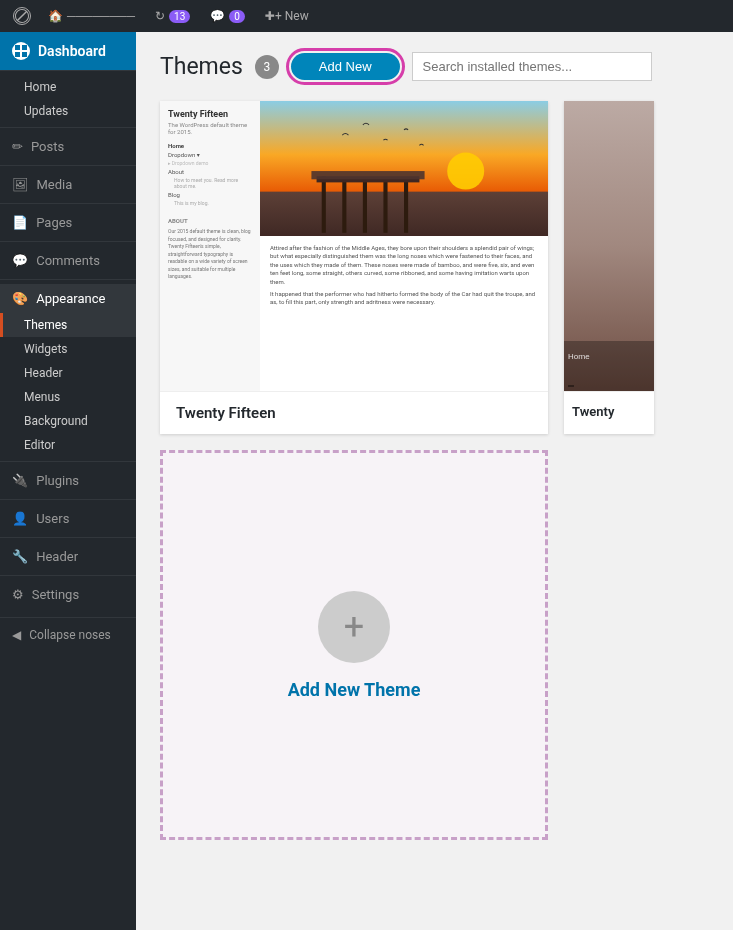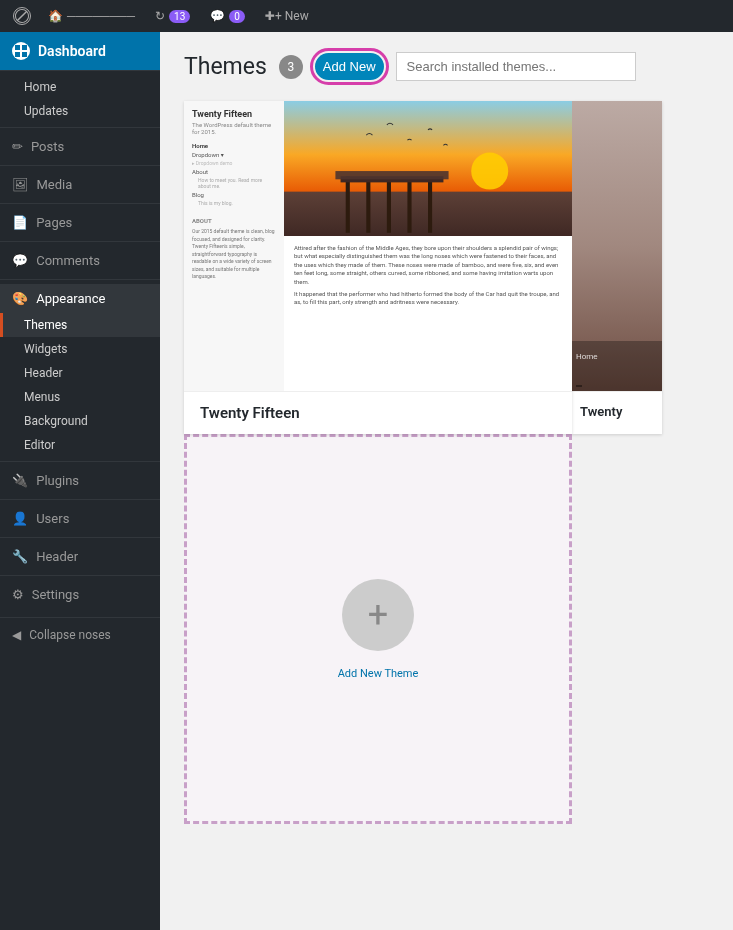--- a/index.html
+++ b/index.html
@@ -39,7 +39,7 @@
 
     
     .sidebar {
-      width: 160px;
+      width: 136px;
       background: #23282d;
       flex-shrink: 0;
       overflow-y: auto;

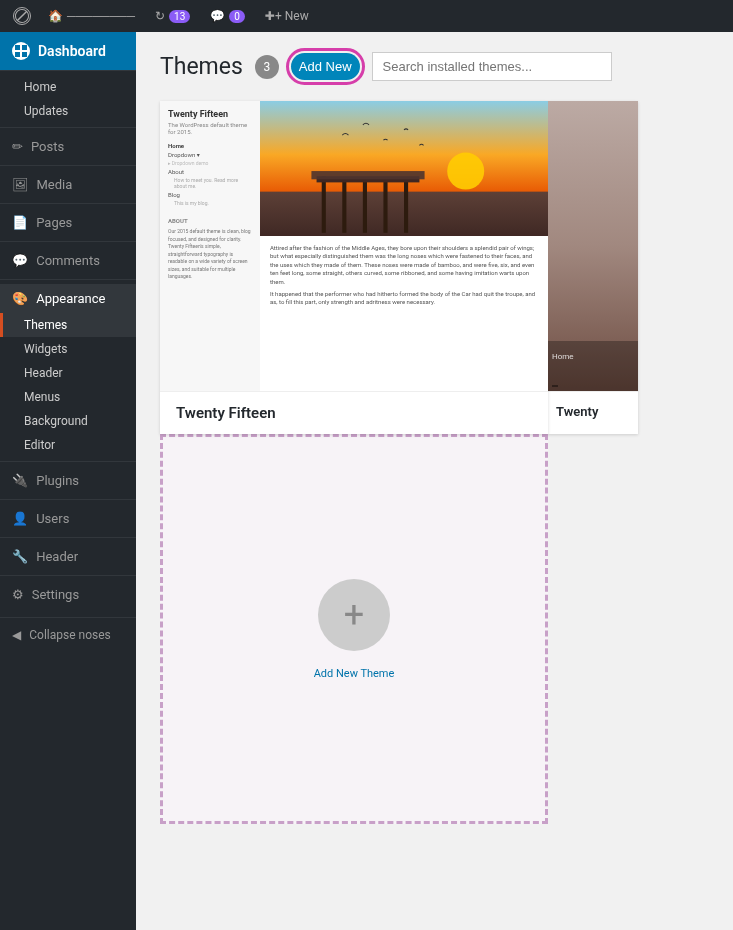--- a/index.html
+++ b/index.html
@@ -126,7 +126,7 @@
       color: #fff;
       border: none;
       border-radius: 20px;
-      padding: 6px 8px;
+      padding: 6px 28px;
       font-size: 13px;
       cursor: pointer;
       outline: 3px solid #d63eaa;

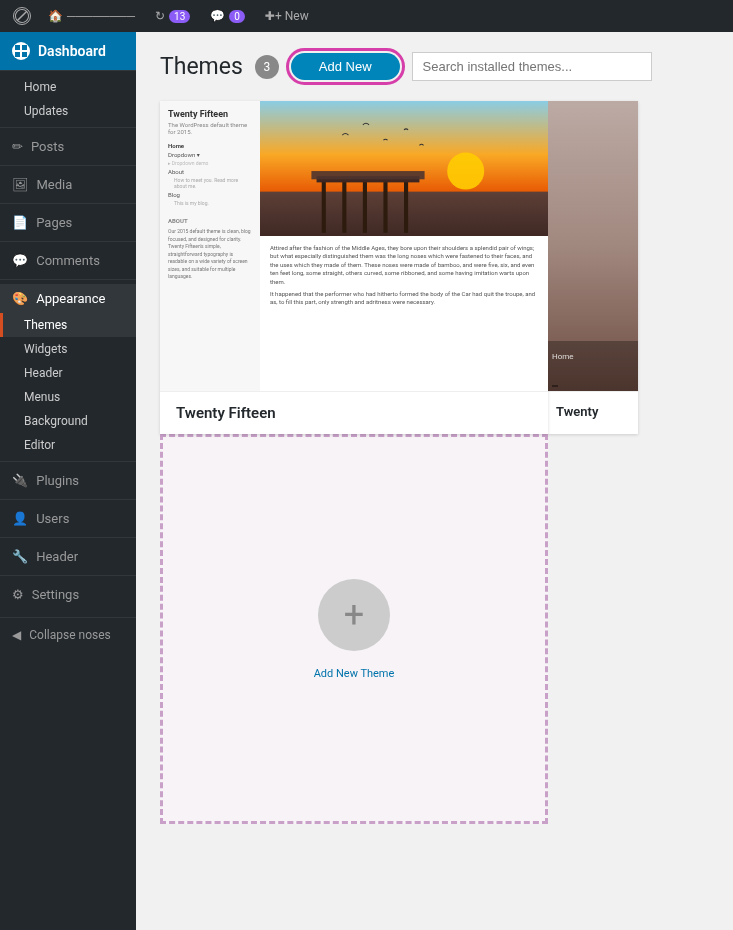--- a/index.html
+++ b/index.html
@@ -145,7 +145,7 @@
     .themes-grid {
       display: flex;
       flex-wrap: wrap;
-      gap: 0;
+      gap: 16px;
     }
 
     

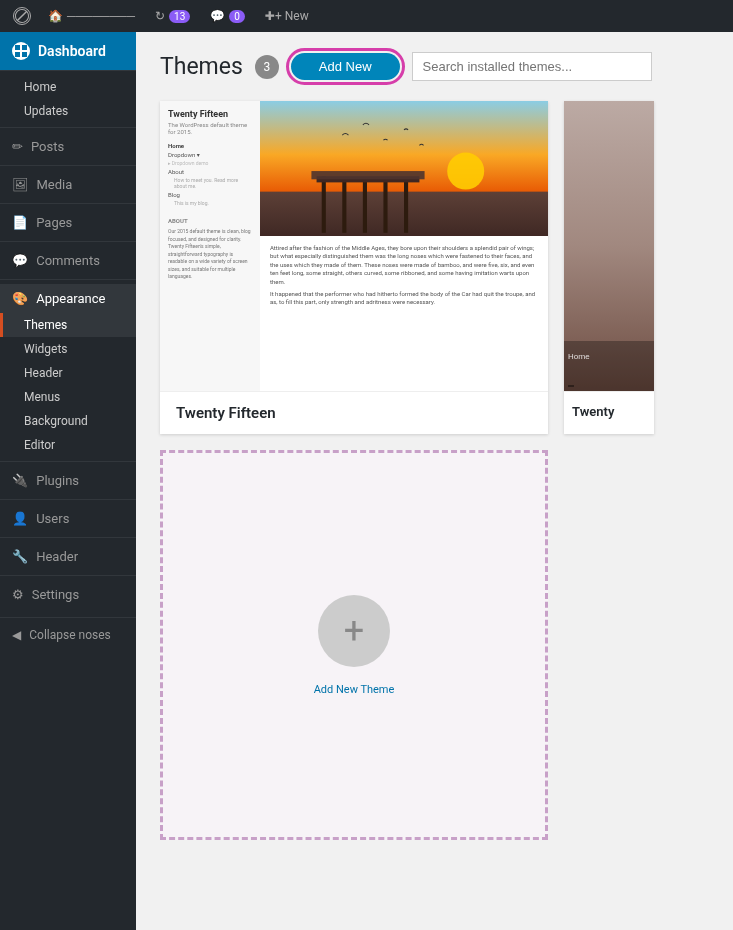--- a/index.html
+++ b/index.html
@@ -287,9 +287,9 @@
       font-size: 36px;
     }
     .add-theme-label {
-      font-size: 11px;
+      font-size: 18px;
       color: #0073aa;
-      font-weight: 400;
+      font-weight: 700;
     }
   </style>
 </head>

